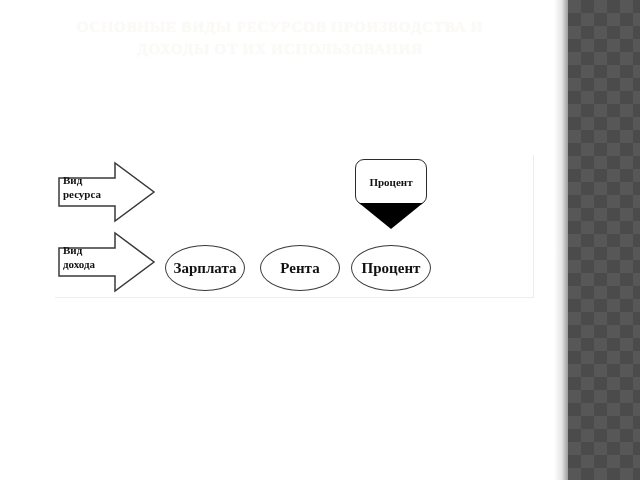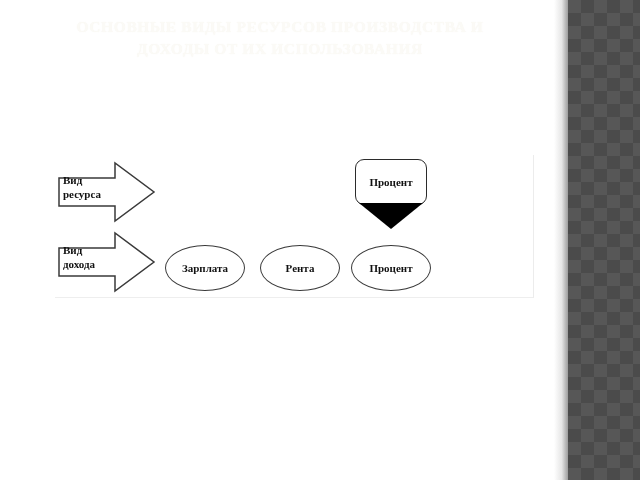--- a/index.html
+++ b/index.html
@@ -159,7 +159,7 @@
     justify-content: center;
   }
   .inc-ellipse span {
-    font-size: 11px;
+    font-size: 15px;
     font-weight: bold;
     color: #111;
     font-family: "Liberation Serif", serif;

